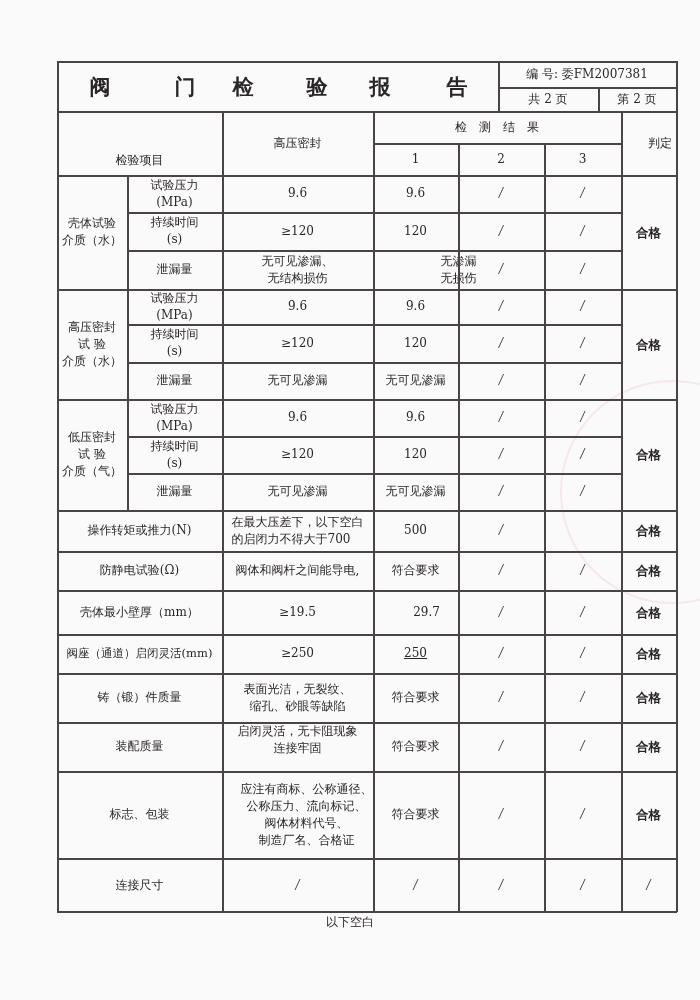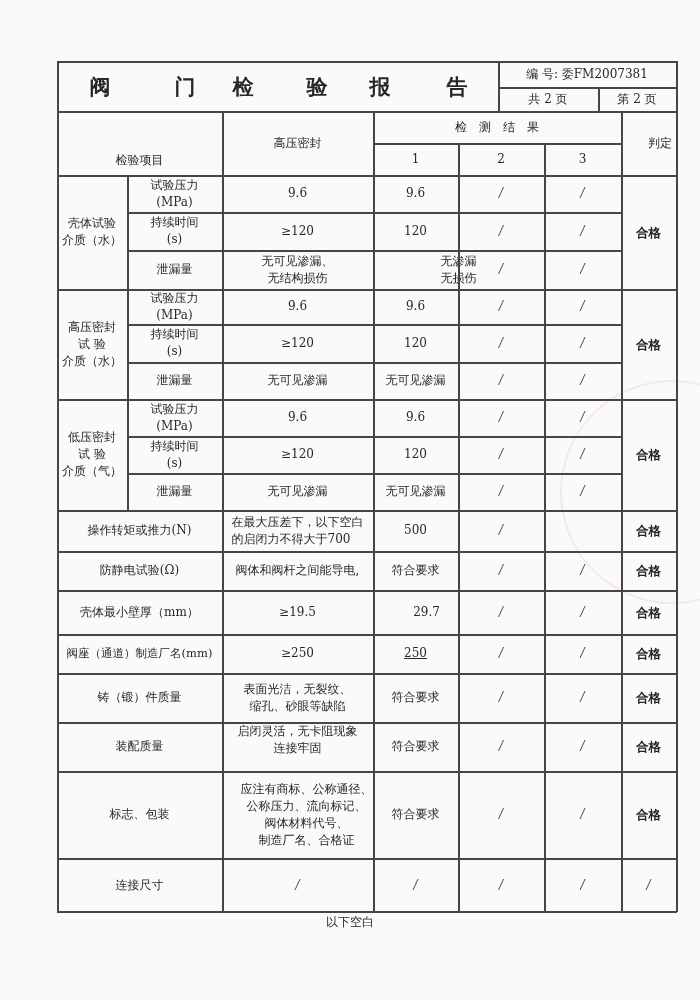--- a/index.html
+++ b/index.html
@@ -144,7 +144,7 @@
   <div class="cell slash" style="left:544px;top:590px;width:77px;height:44px;">/</div>
   <div class="cell verdict" style="left:621px;top:590px;width:55px;height:44px;">合格</div>
 
-  <div class="cell" style="left:57px;top:634px;width:165px;height:39px;font-size:11.5px;">阀座（通道）制造厂名(mm)</div>
+  <div class="cell" style="left:57px;top:634px;width:165px;height:39px;font-size:11.5px;">阀座（通道）启闭灵活(mm)</div>
   <div class="cell" style="left:222px;top:634px;width:151px;height:39px;">≥250</div>
   <div class="cell" style="left:373px;top:634px;width:85px;height:39px;text-decoration:underline;">250</div>
   <div class="cell slash" style="left:458px;top:634px;width:86px;height:39px;">/</div>

